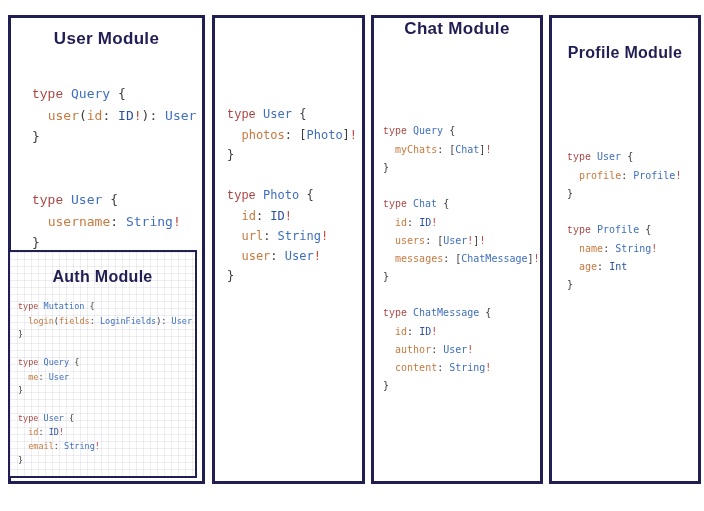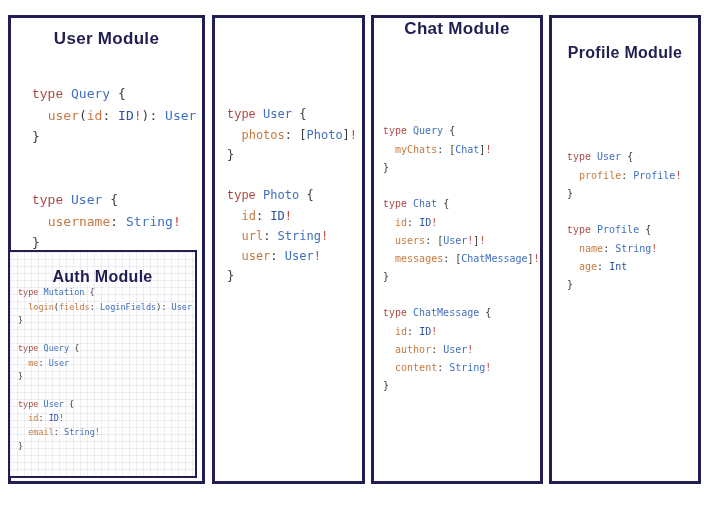--- a/index.html
+++ b/index.html
@@ -57,7 +57,7 @@
   #code-gallery { margin-top: 86px; padding-left: 12px; font-size: 12px;   line-height: 20px; }
   #code-chat    { margin-top: 82px; padding-left: 9px;  font-size: 10px;   line-height: 18px; }
   #code-profile { margin-top: 84px; padding-left: 15px; font-size: 10px;   line-height: 18px; }
-  #code-auth    { padding-left: 8px;  font-size: 8.5px;  line-height: 13.7px; }
+  #code-auth    { margin-top: 14px; padding-left: 8px;  font-size: 8.5px;  line-height: 13.7px; }
 
   .tk-k { color: var(--c-keyword, #a94440); font-family: Liberation Mono, monospace; }
   .tk-t { color: var(--c-type,    #3f6fbe); }

